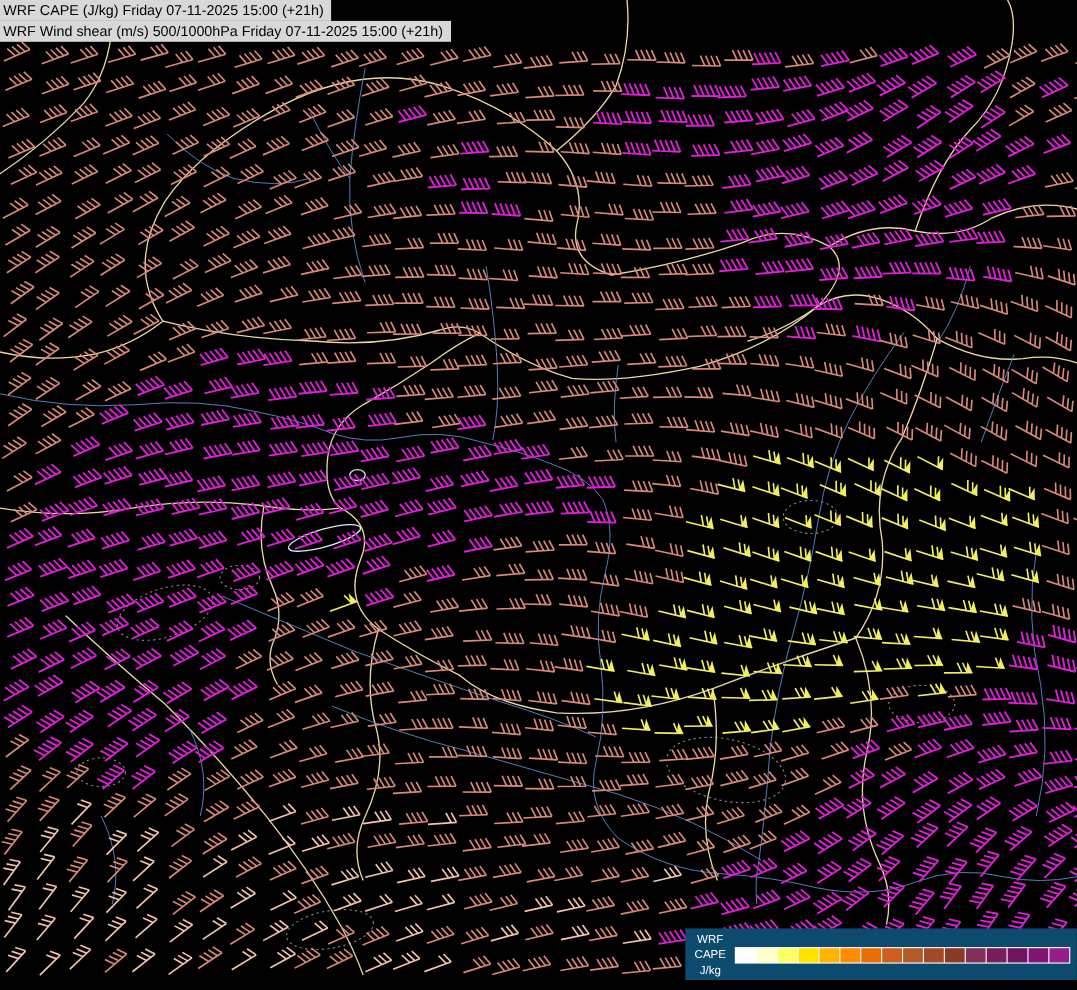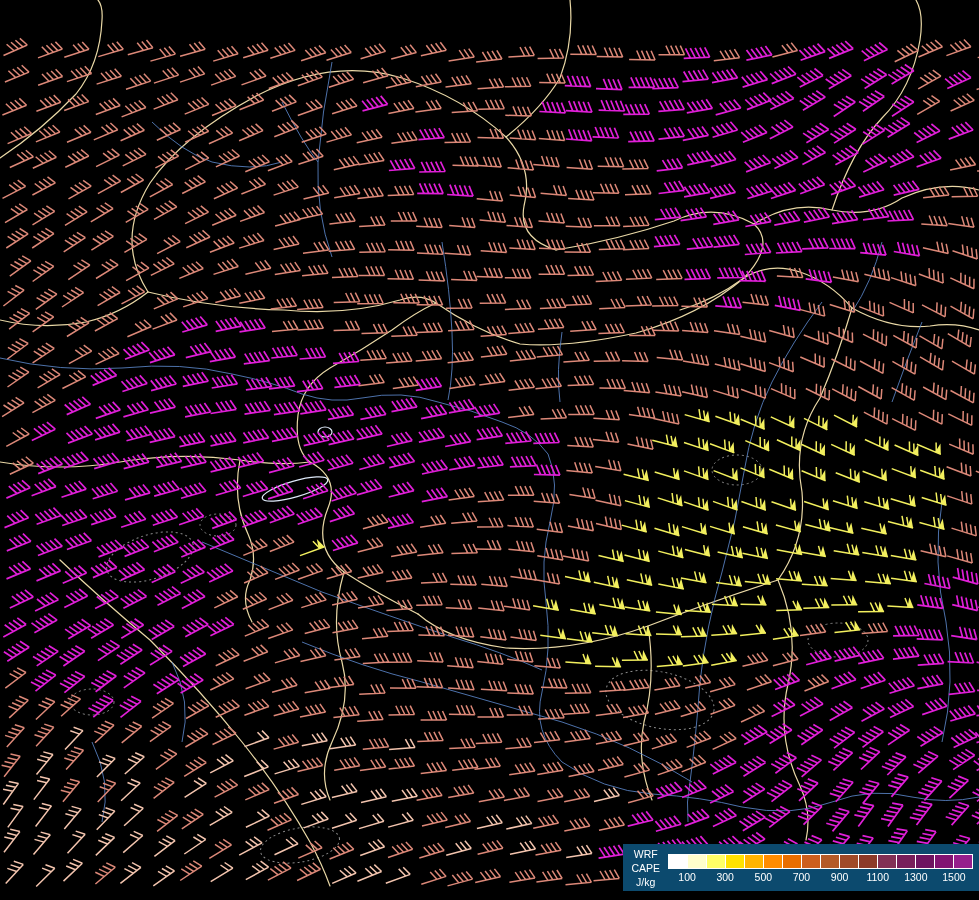--- a/index.html
+++ b/index.html
@@ -1241,6 +1241,7 @@
       </g>
   </svg>
 
+  <div id="title-line1" class="title-bar">WRF CAPE (J/kg) Friday 07-11-2025 15:00 (+21h)</div>
 
   <div id="legend">
     <div id="legend-label">

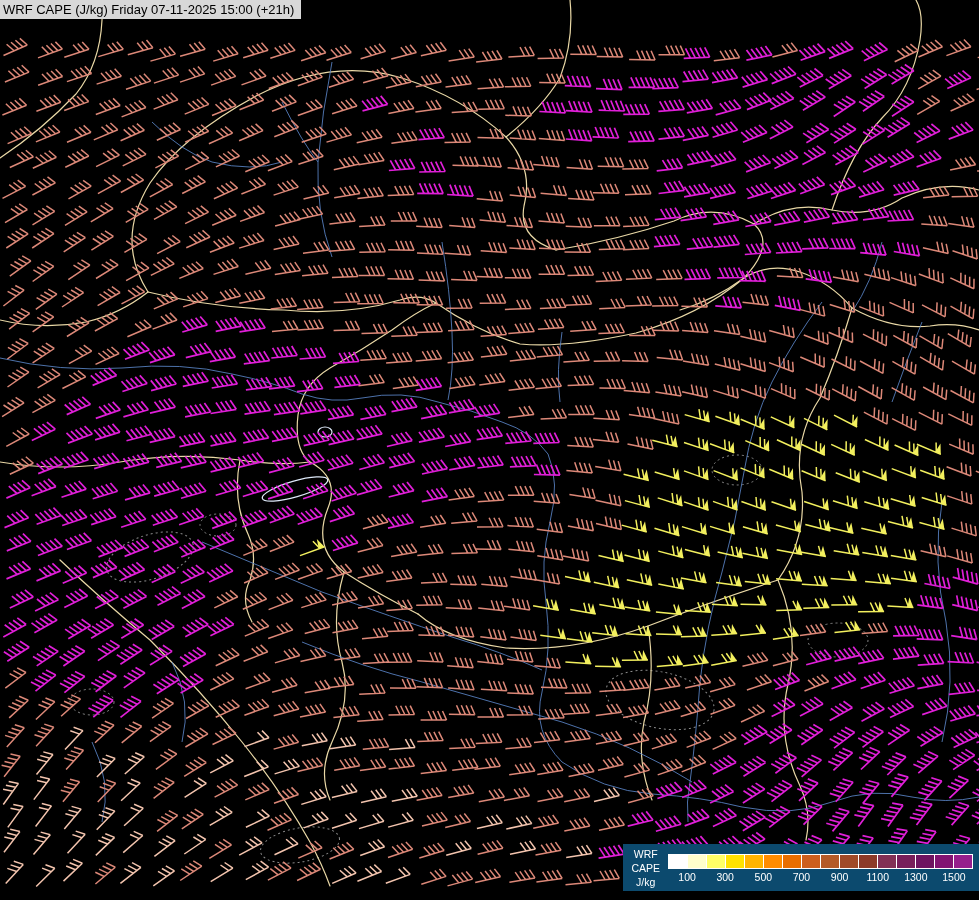--- a/index.html
+++ b/index.html
@@ -1242,6 +1242,7 @@
   </svg>
 
   <div id="title-line1" class="title-bar">WRF CAPE (J/kg) Friday 07-11-2025 15:00 (+21h)</div>
+  <div id="title-line2" class="title-bar">WRF Wind shear (m/s) 500/1000hPa Friday 07-11-2025 15:00 (+21h)</div>
 
   <div id="legend">
     <div id="legend-label">

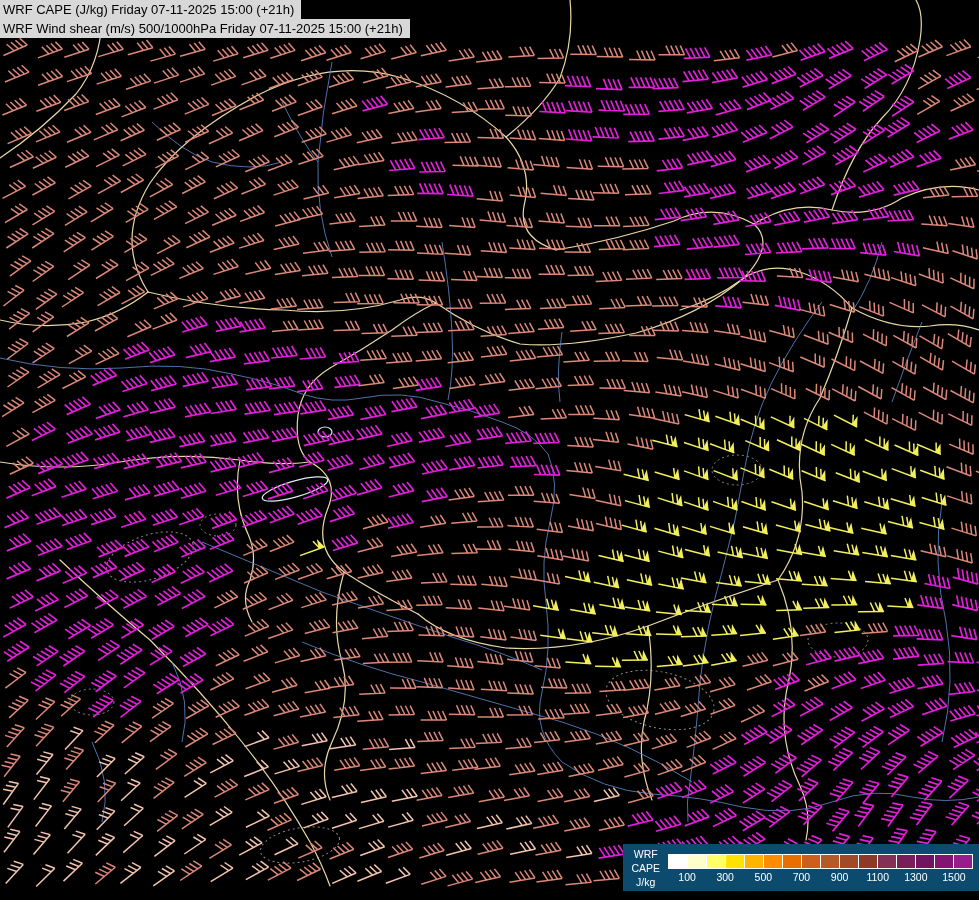--- a/index.html
+++ b/index.html
@@ -1269,16 +1269,6 @@
           <div class="legend-cell" style="background: rgb(130, 20, 114);"></div>
           <div class="legend-cell" style="background: rgb(150, 30, 140);"></div>
         </div>
-      <div id="legend-ticks">
-          <span class="legend-tick" style="left: 6.25%;">100</span>
-          <span class="legend-tick" style="left: 18.75%;">300</span>
-          <span class="legend-tick" style="left: 31.25%;">500</span>
-          <span class="legend-tick" style="left: 43.75%;">700</span>
-          <span class="legend-tick" style="left: 56.25%;">900</span>
-          <span class="legend-tick" style="left: 68.75%;">1100</span>
-          <span class="legend-tick" style="left: 81.25%;">1300</span>
-          <span class="legend-tick" style="left: 93.75%;">1500</span>
-        </div>
     </div>
   </div>
 </div>

